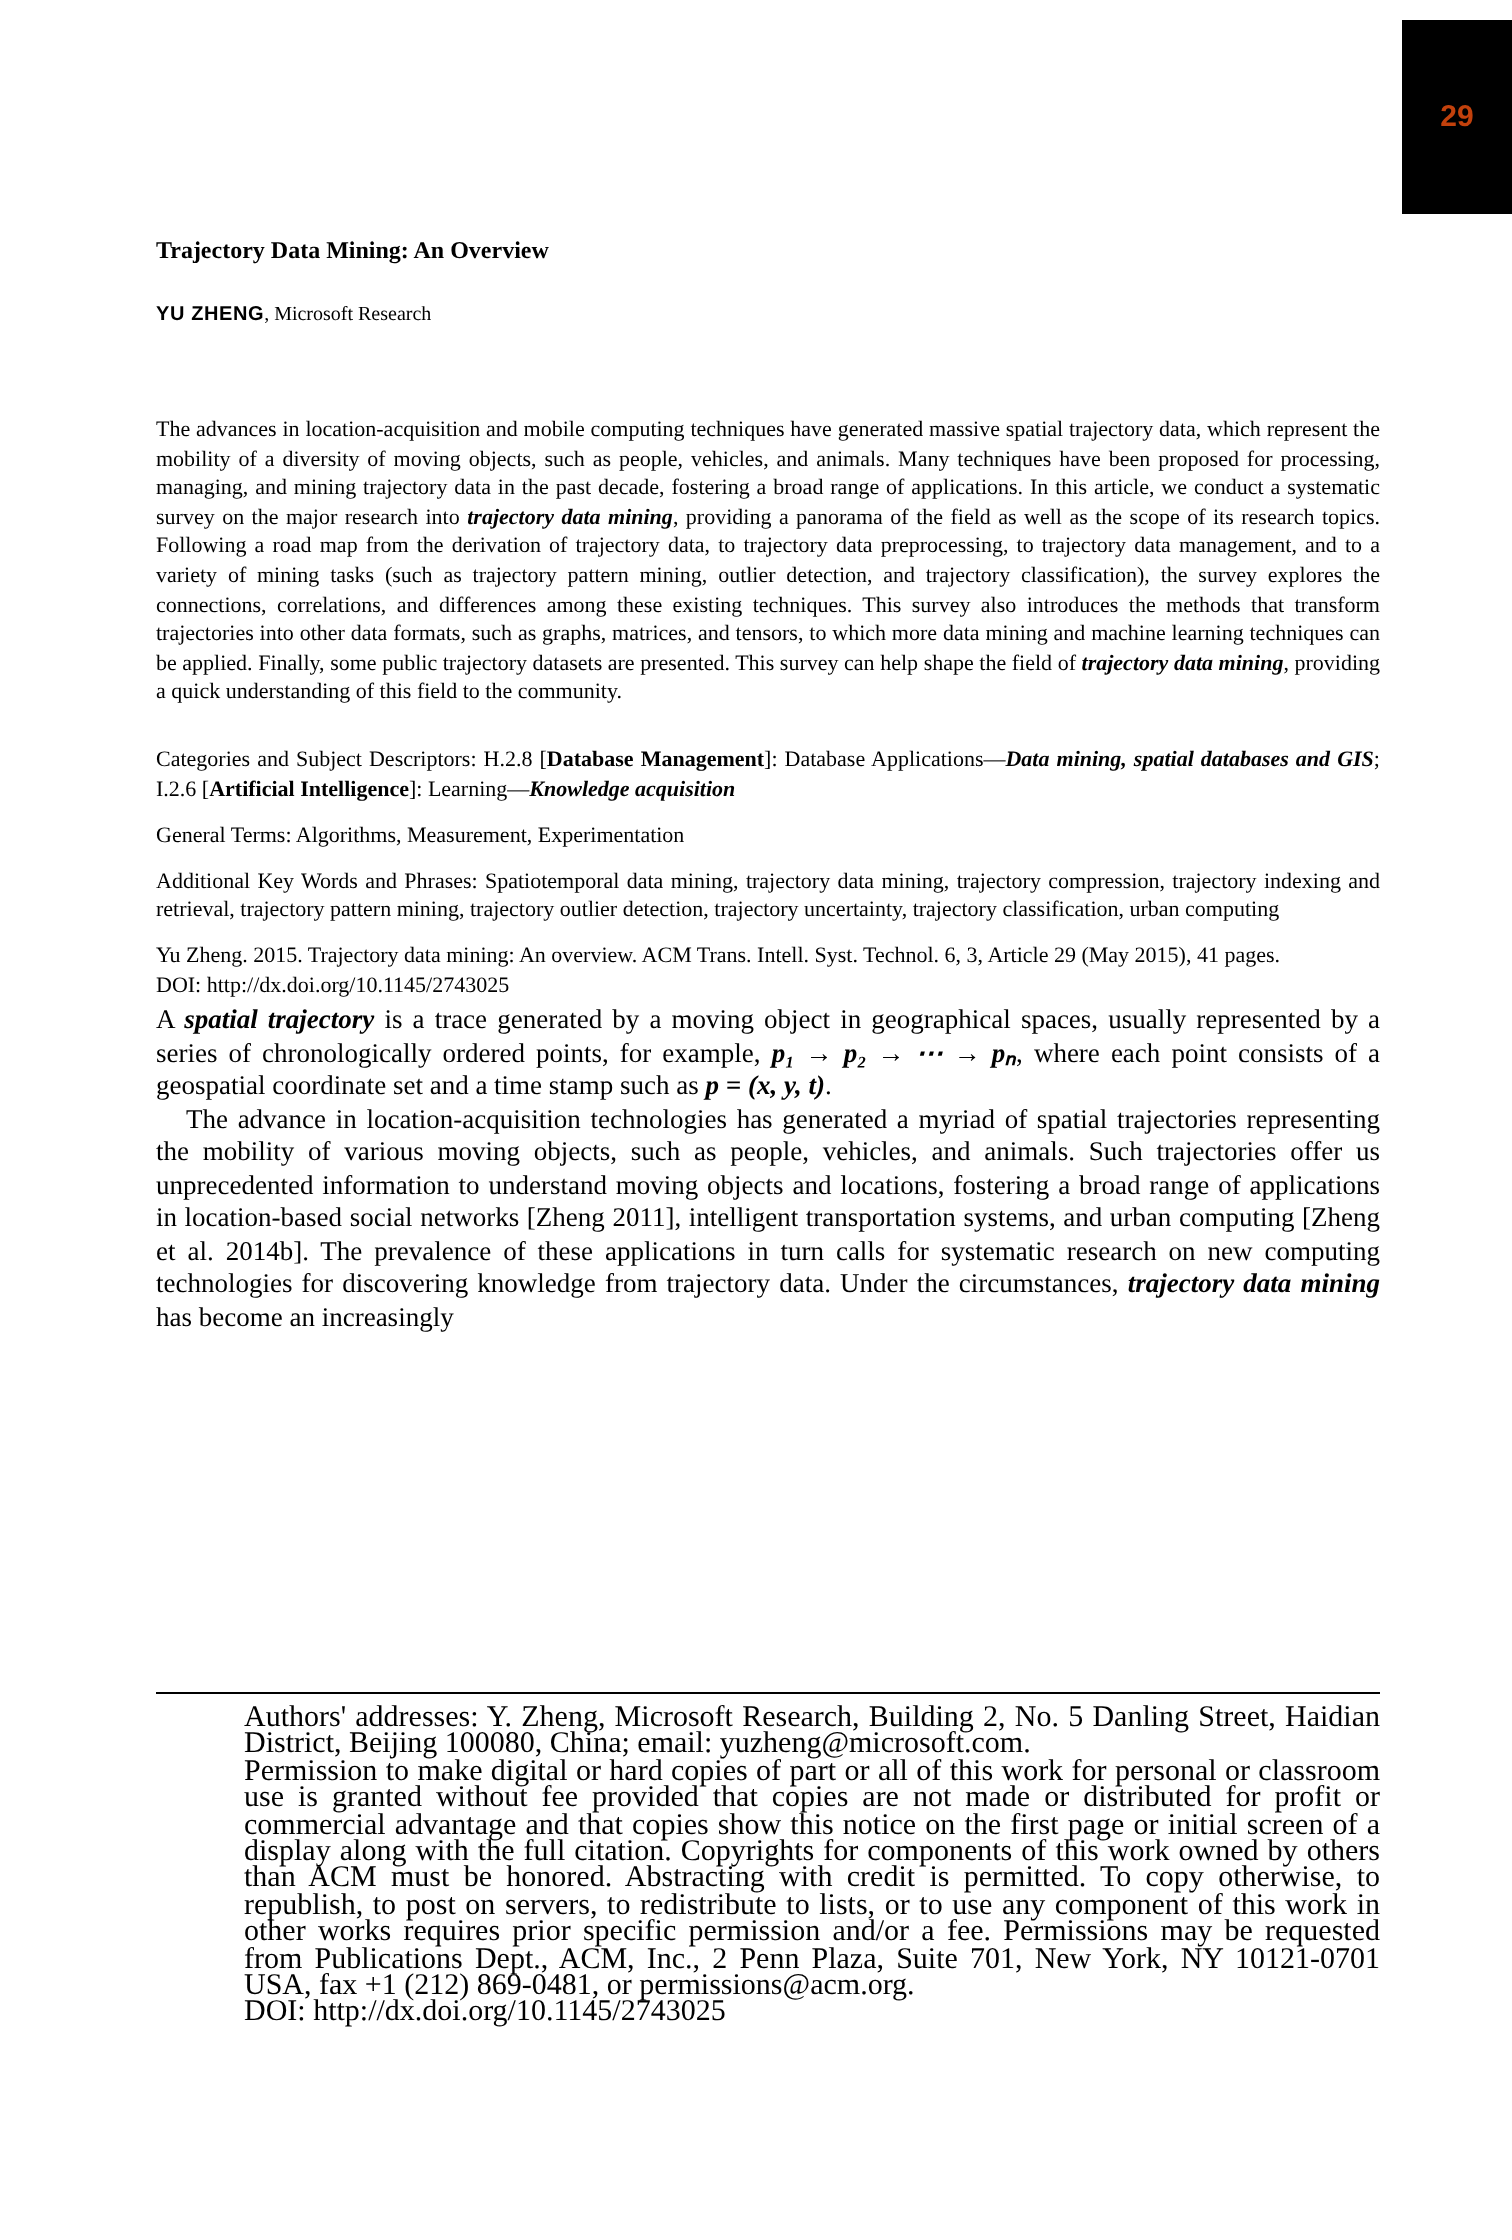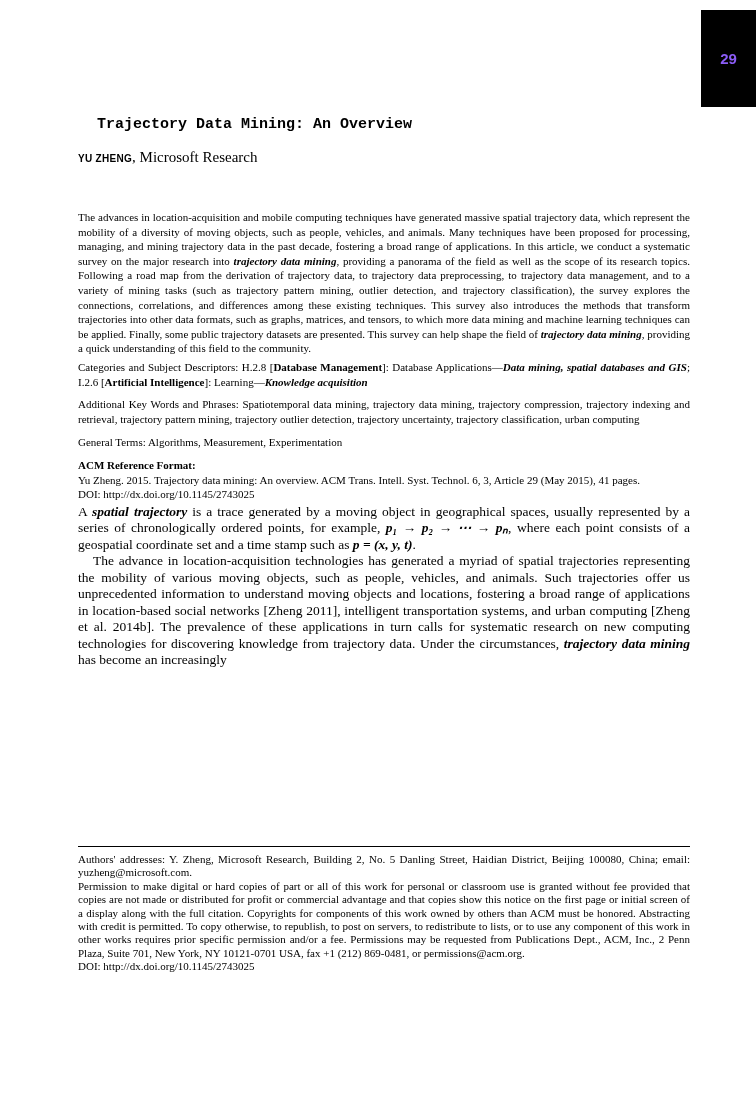--- a/index.html
+++ b/index.html
@@ -21,7 +21,7 @@
     width: 55px;
     height: 97px;
     background: #000000;
-    color: #8b5cf6;
+    color: #c2410c;
     display: flex;
     align-items: center;
     justify-content: center;

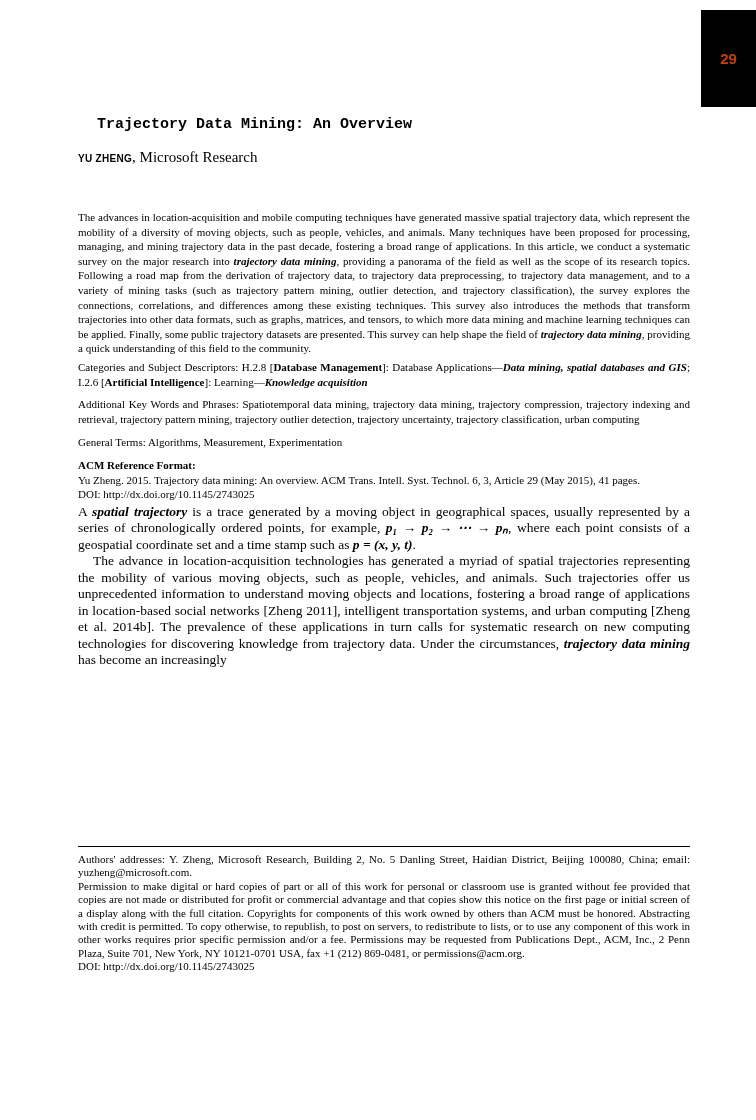--- a/index.html
+++ b/index.html
@@ -39,11 +39,10 @@
   }
   .title {
     margin-top: 114px;
-    font-family: Liberation Mono, monospace;
+    font-family: Liberation Serif, serif;
     font-weight: bold;
-    font-size: 15px;
+    font-size: 12px;
     line-height: 22px;
-    margin-left: 19px;
   }
   .author-line {
     margin-top: 13px;

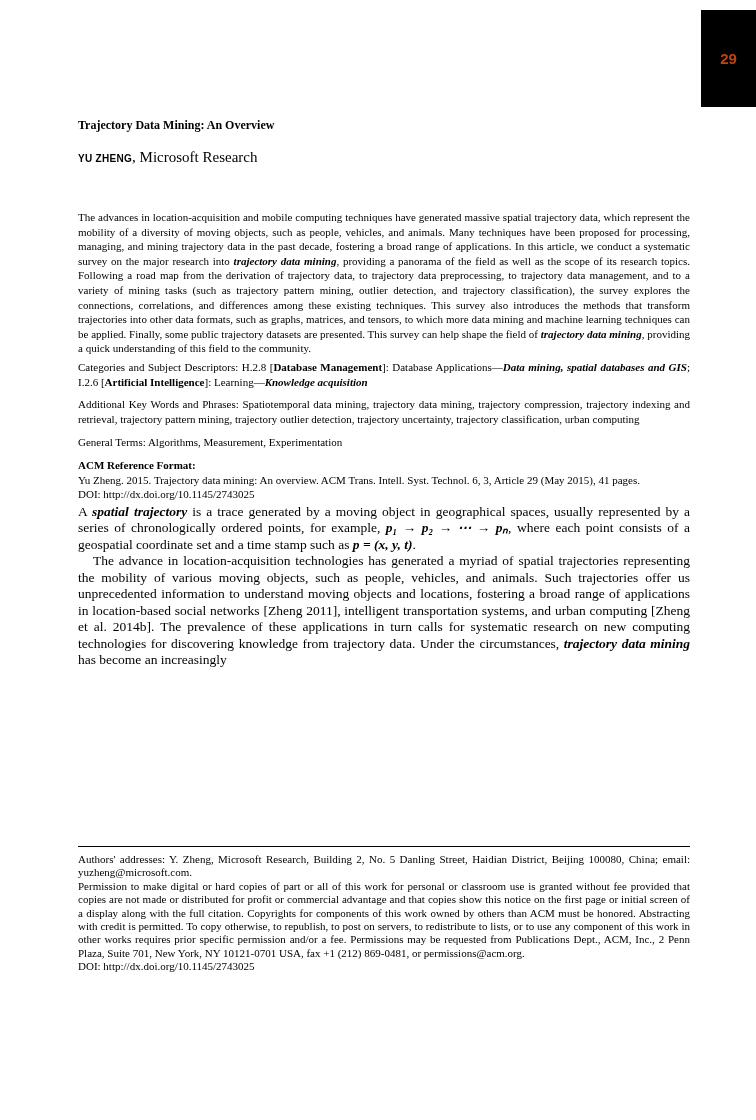--- a/index.html
+++ b/index.html
@@ -56,7 +56,7 @@
   }
   .author-affil {
     font-family: "Liberation Serif", serif;
-    font-size: 15px;
+    font-size: 10px;
   }
   .small-block {
     font-size: 11px;

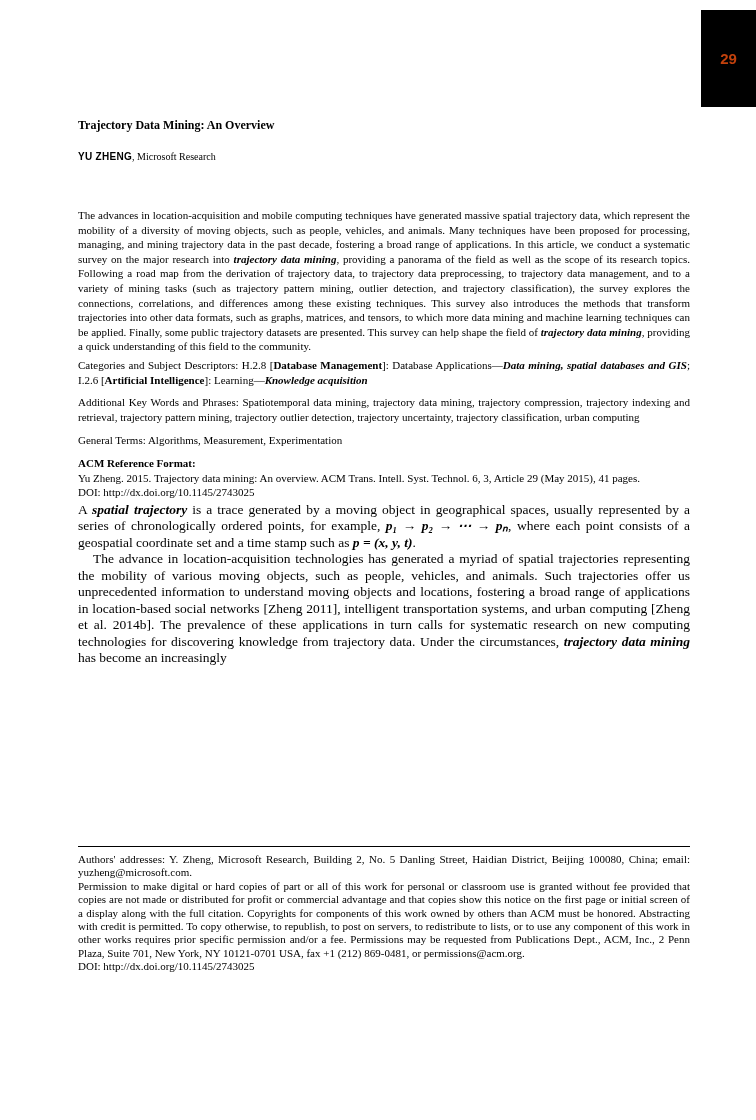--- a/index.html
+++ b/index.html
@@ -64,7 +64,7 @@
     text-align: justify;
   }
   .abstract { margin-top: 44px; }
-  .categories { margin-top: 4px; }
+  .categories { margin-top: 19px; }
   .general-terms { margin-top: 9px; }
   .keywords { margin-top: 8px; }
   .ref-format { margin-top: 8px; }

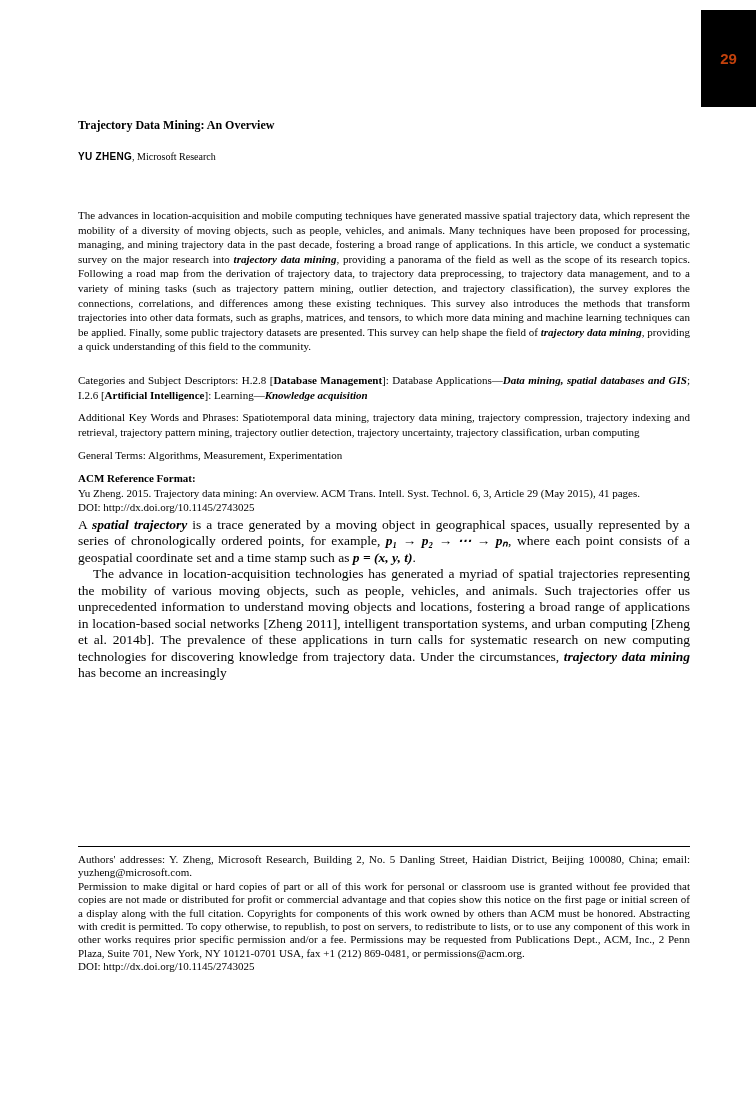--- a/index.html
+++ b/index.html
@@ -129,9 +129,9 @@
 
     <p class="small-block categories"><span>Categories and Subject Descriptors: H.2.8 [</span><span class="seg-b">Database Management</span><span>]: Database Applications—</span><span class="seg-i">Data mining, spatial databases and GIS</span><span>; I.2.6 [</span><span class="seg-b">Artificial Intelligence</span><span>]: Learning—</span><span class="seg-i">Knowledge acquisition</span></p>
 
+    <p class="small-block general-terms">General Terms: Algorithms, Measurement, Experimentation</p>
+
     <p class="small-block keywords">Additional Key Words and Phrases: Spatiotemporal data mining, trajectory data mining, trajectory compression, trajectory indexing and retrieval, trajectory pattern mining, trajectory outlier detection, trajectory uncertainty, trajectory classification, urban computing</p>
-
-    <p class="small-block general-terms">General Terms: Algorithms, Measurement, Experimentation</p>
 
     <div class="small-block ref-format">
       <div class="seg-b">ACM Reference Format:</div>

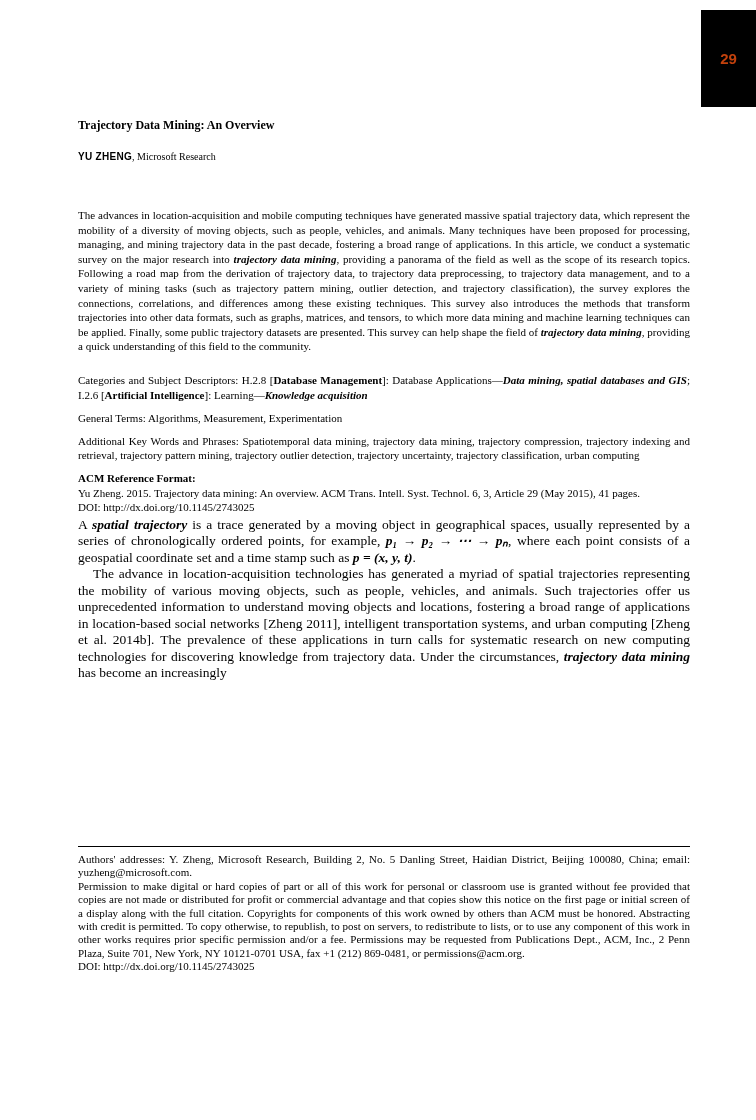--- a/index.html
+++ b/index.html
@@ -134,7 +134,6 @@
     <p class="small-block keywords">Additional Key Words and Phrases: Spatiotemporal data mining, trajectory data mining, trajectory compression, trajectory indexing and retrieval, trajectory pattern mining, trajectory outlier detection, trajectory uncertainty, trajectory classification, urban computing</p>
 
     <div class="small-block ref-format">
-      <div class="seg-b">ACM Reference Format:</div>
       <div>Yu Zheng. 2015. Trajectory data mining: An overview. ACM Trans. Intell. Syst. Technol. 6, 3, Article 29 (May 2015), 41 pages.</div>
       <div>DOI: http://dx.doi.org/10.1145/2743025</div>
     </div>

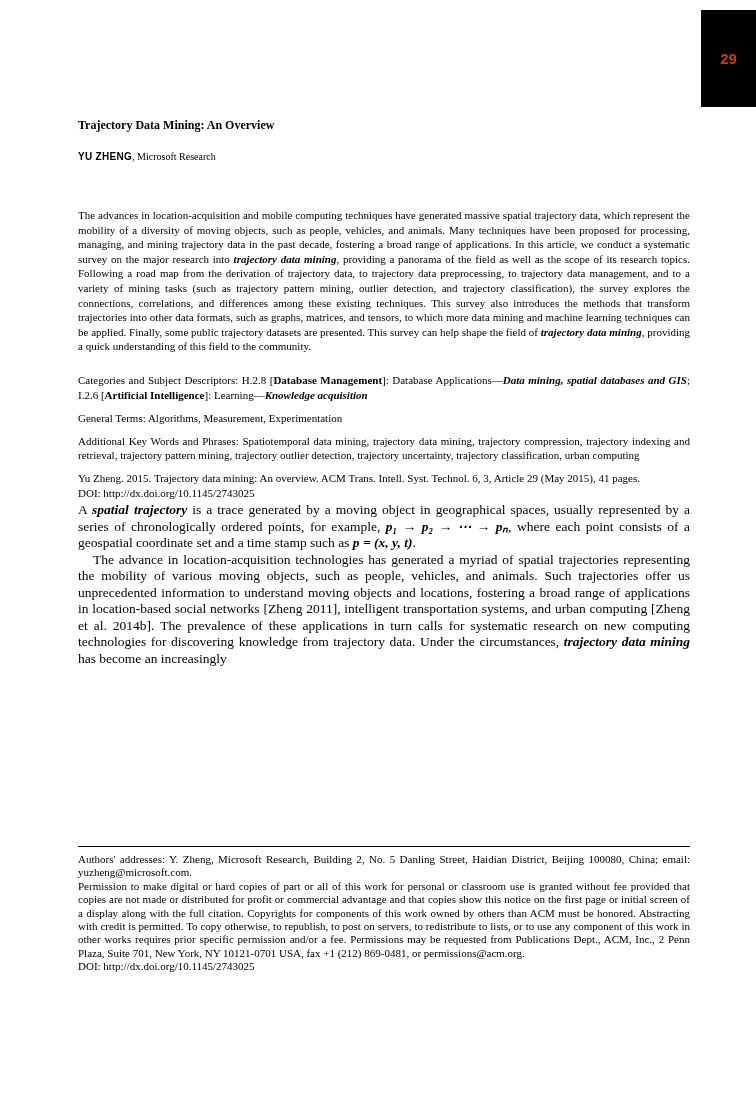--- a/index.html
+++ b/index.html
@@ -97,9 +97,10 @@
     margin-bottom: 6px;
   }
   .footnote {
-    font-size: 11px;
+    font-size: 15px;
     line-height: 13.4px;
     text-align: justify;
+    margin-left: 44px;
   }
   .page-footer {
     position: absolute;

